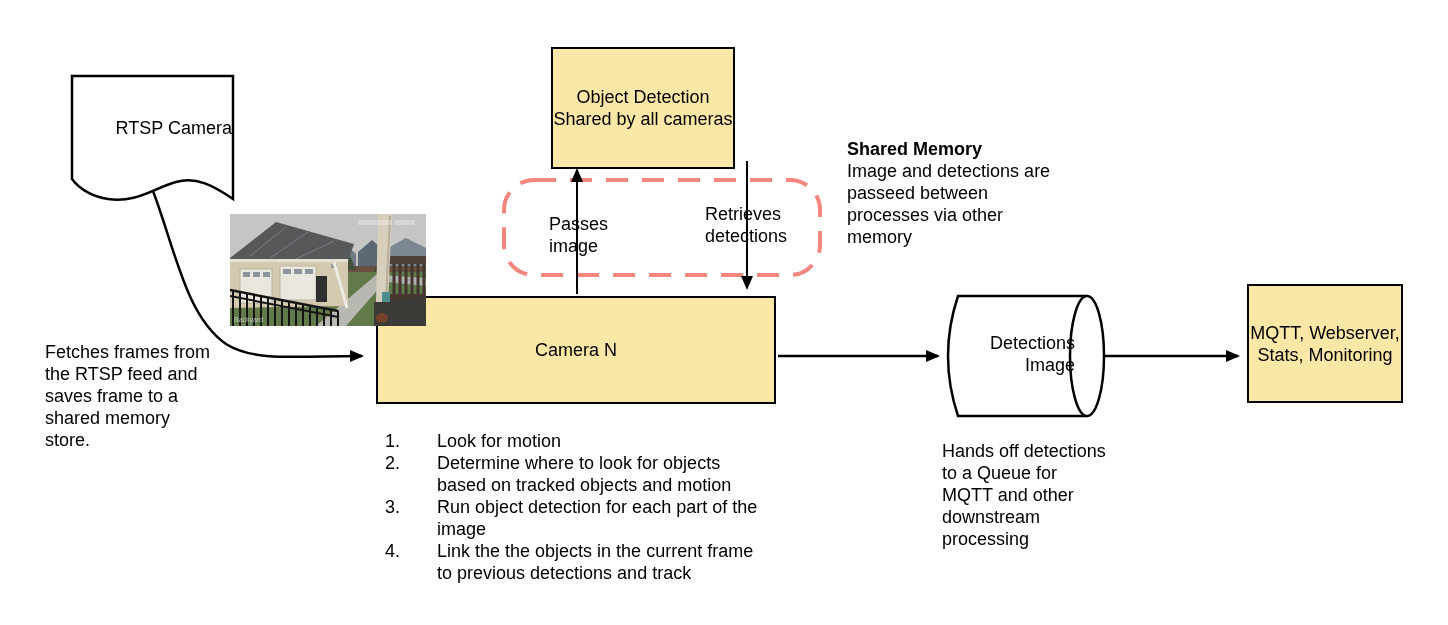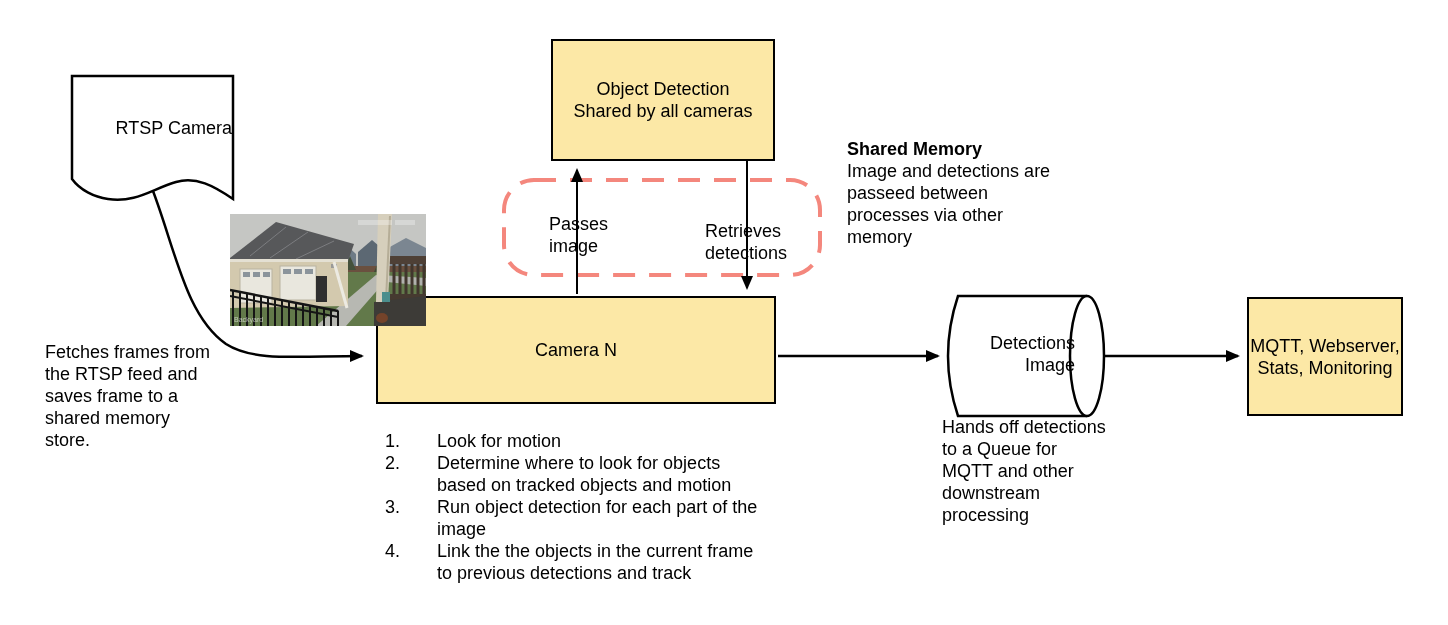--- a/index.html
+++ b/index.html
@@ -64,7 +64,7 @@
   <div>store.</div>
 </div>
 
-<div class="ybox" style="left:551px;top:39px;width:224px;height:122px">
+<div class="ybox" style="left:551px;top:47px;width:184px;height:122px">
   <div>Object Detection</div>
   <div class="italic">Shared by all cameras</div>
 </div>

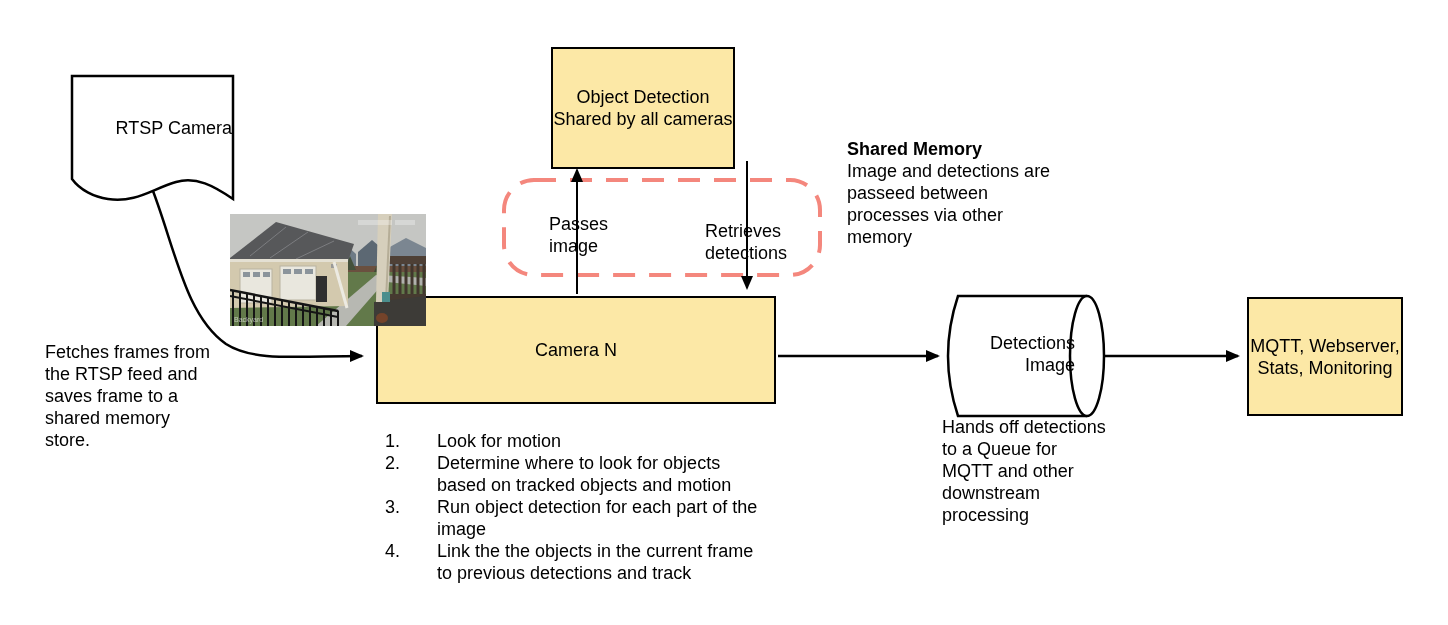--- a/index.html
+++ b/index.html
@@ -74,7 +74,7 @@
   <div>image</div>
 </div>
 
-<div class="abs note lbl" style="left:705px;top:220px">
+<div class="abs note lbl" style="left:705px;top:203px">
   <div>Retrieves</div>
   <div>detections</div>
 </div>

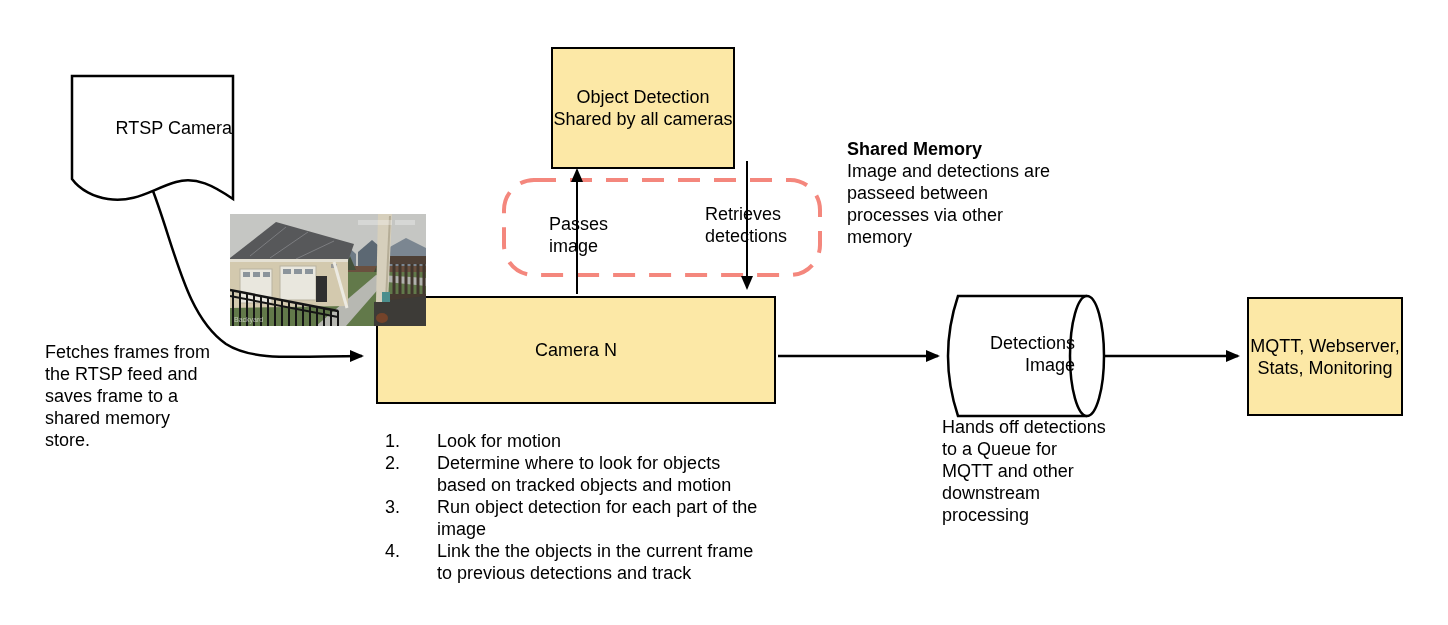--- a/index.html
+++ b/index.html
@@ -197,7 +197,7 @@
   <div>processing</div>
 </div>
 
-<div class="ybox" style="left:1247px;top:297px;width:156px;height:119px">
+<div class="ybox" style="left:1247px;top:284px;width:156px;height:119px">
   <div>MQTT, Webserver,</div>
   <div>Stats, Monitoring</div>
 </div>

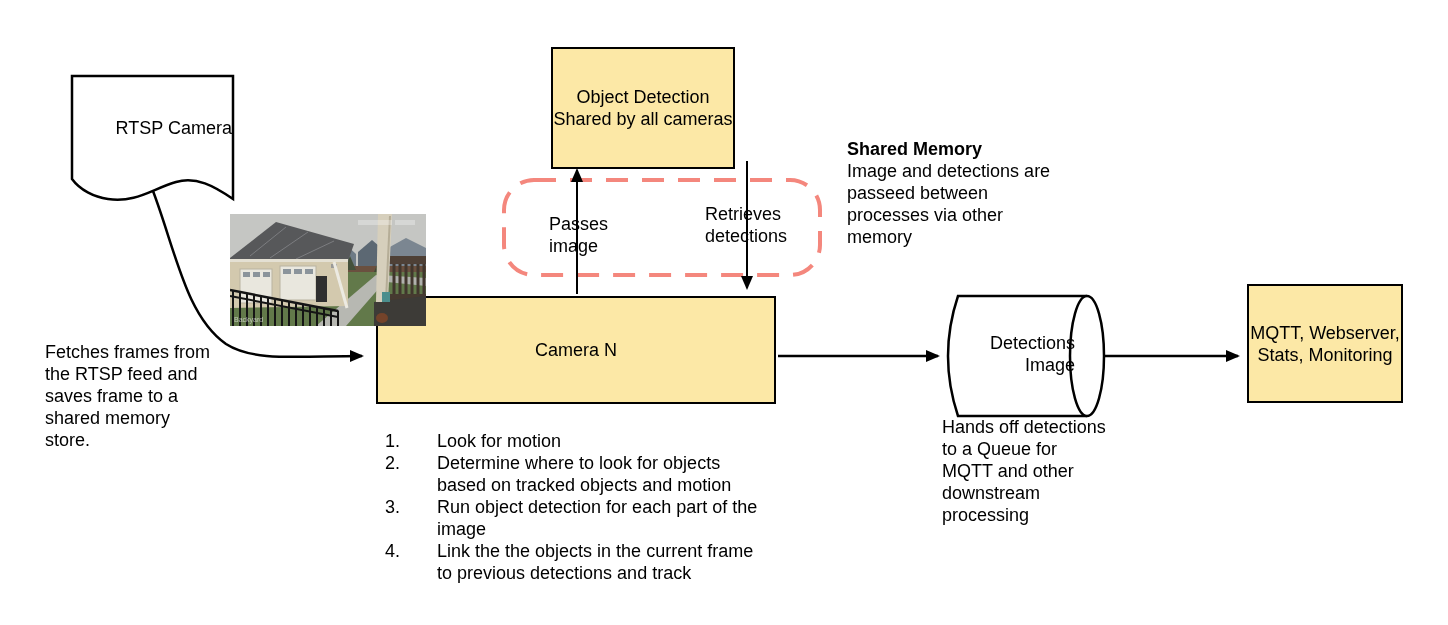--- a/index.html
+++ b/index.html
@@ -189,7 +189,7 @@
   <div>Image</div>
 </div>
 
-<div class="abs note lbl" style="left:942px;top:416px">
+<div class="abs note lbl" style="left:942px;top:440px">
   <div>Hands off detections</div>
   <div>to a Queue for</div>
   <div>MQTT and other</div>

